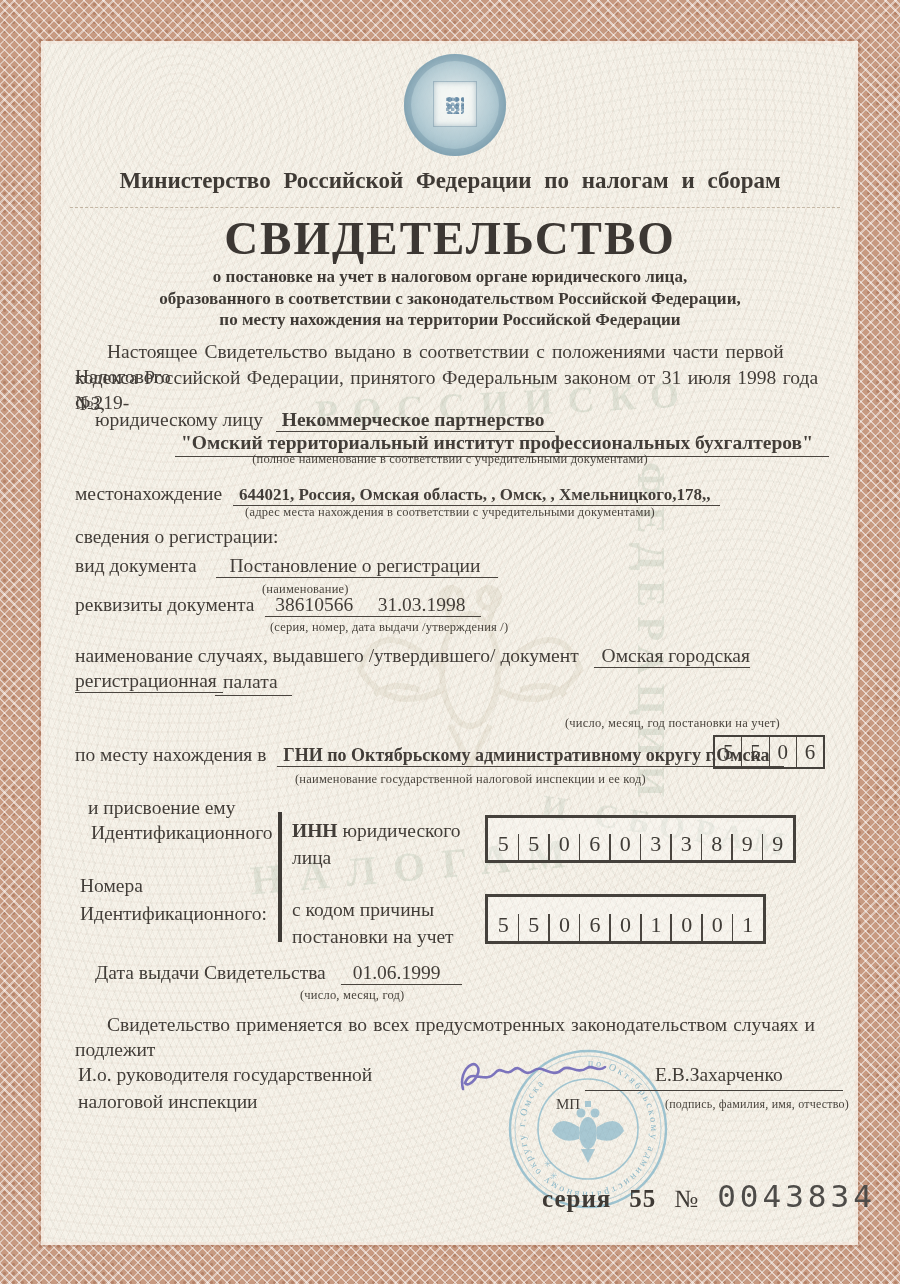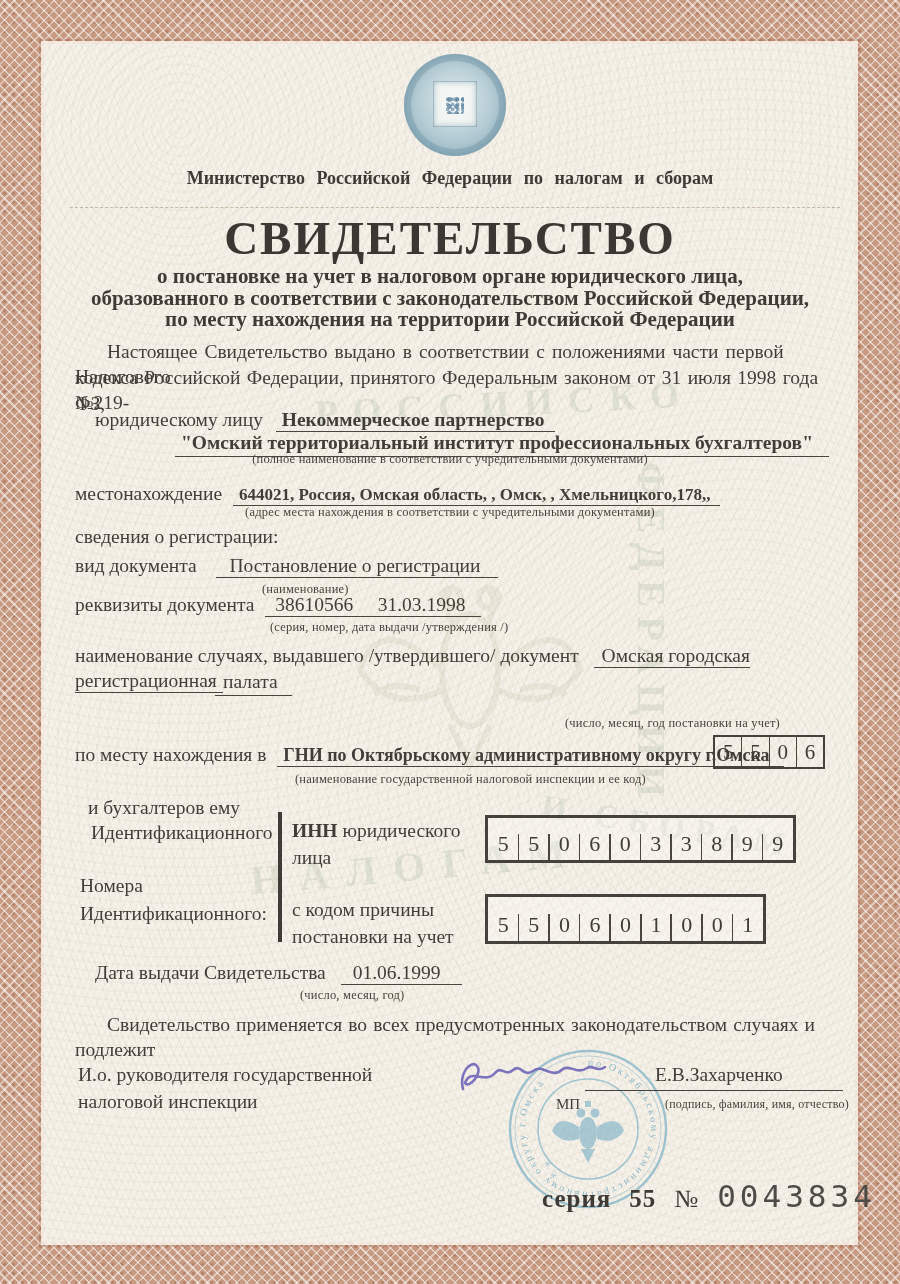--- a/index.html
+++ b/index.html
@@ -45,7 +45,7 @@
 
   .rule-dotted{border-top:1px dashed rgba(160,140,115,.55);height:0;}
 
-  .ministry{font-size:18px;font-weight:bold;word-spacing:7px;color:#3f3a35;}
+  .ministry{font-size:23px;font-weight:bold;word-spacing:7px;color:#3f3a35;}
   .doc-title{font-size:47px;font-weight:bold;letter-spacing:2px;color:#3c3733;}
   .subtitle{font-size:21px;font-weight:bold;line-height:21.5px;color:#3f3a35;}
 

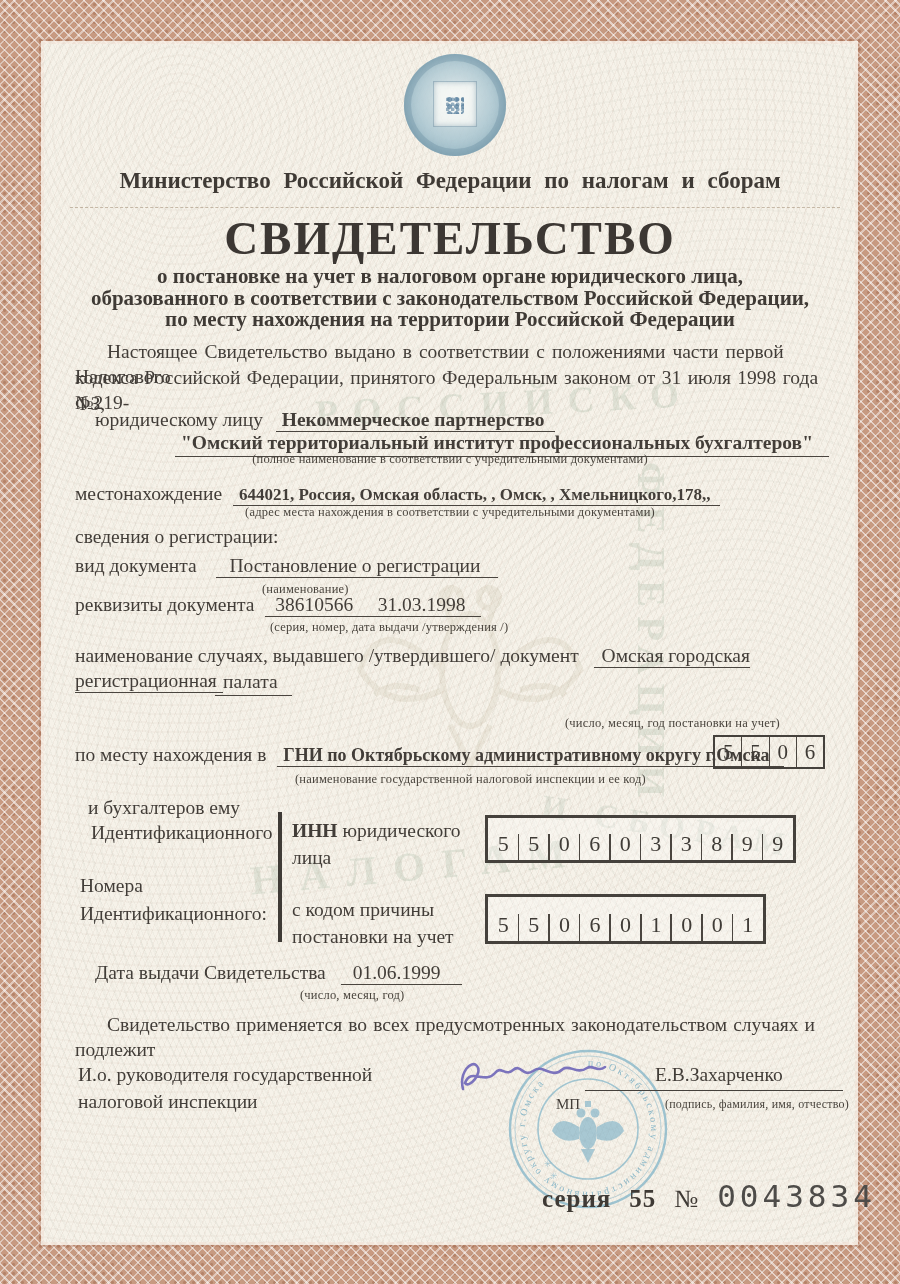--- a/index.html
+++ b/index.html
@@ -47,7 +47,7 @@
 
   .ministry{font-size:23px;font-weight:bold;word-spacing:7px;color:#3f3a35;}
   .doc-title{font-size:47px;font-weight:bold;letter-spacing:2px;color:#3c3733;}
-  .subtitle{font-size:21px;font-weight:bold;line-height:21.5px;color:#3f3a35;}
+  .subtitle{font-size:17px;font-weight:bold;line-height:21.5px;color:#3f3a35;}
 
   .just1{word-spacing:2.2px;}
   .just2{word-spacing:1.6px;}

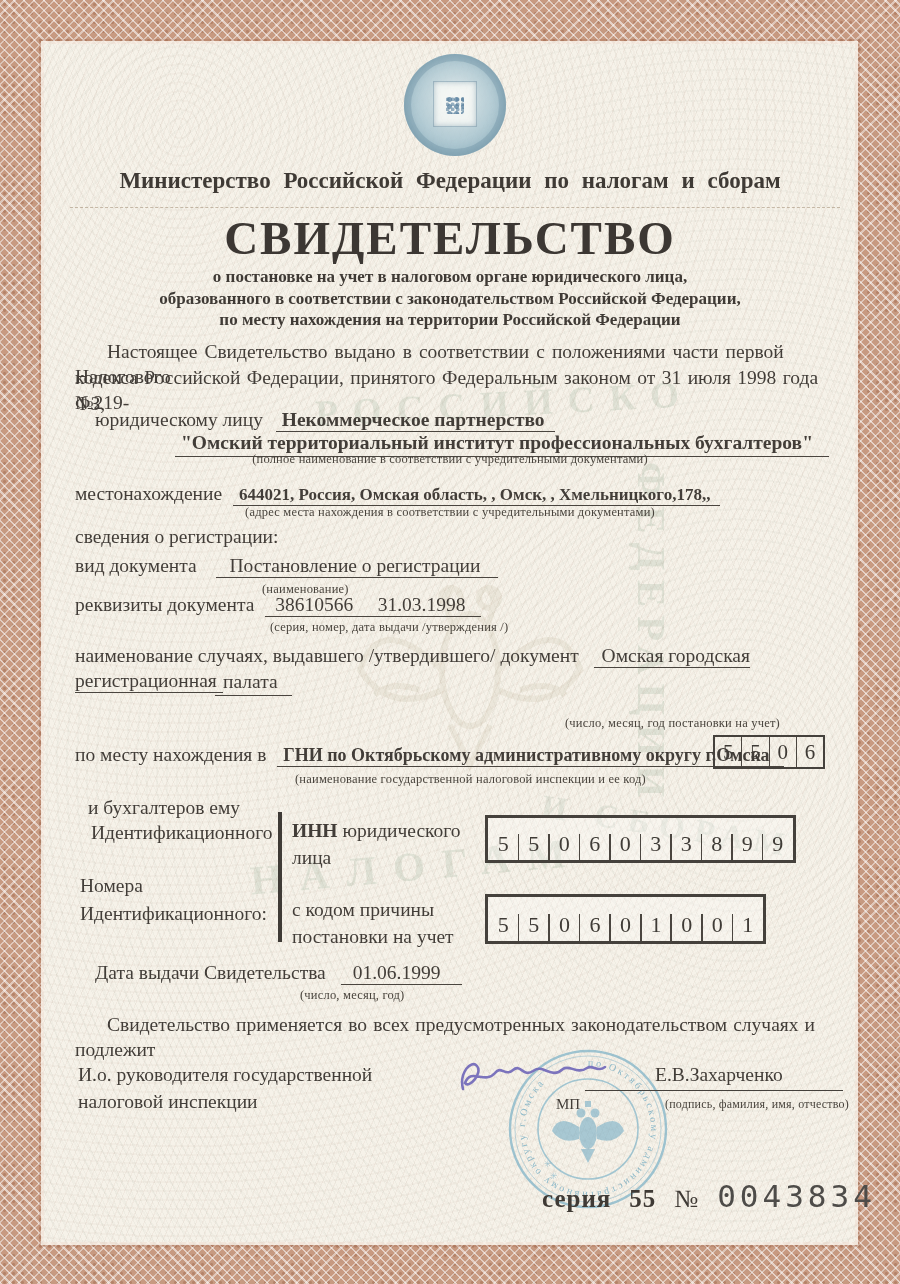--- a/index.html
+++ b/index.html
@@ -160,7 +160,7 @@
   </div>
   <div class="abs small-c" style="left:295px;top:772px;">(наименование  государственной налоговой инспекции и ее код)</div>
 
-  <div class="abs body-t" style="left:88px;top:795px;">и бухгалтеров ему</div>
+  <div class="abs body-t" style="left:88px;top:795px;">и присвоение ему</div>
   <div class="abs body-t" style="left:91px;top:820px;">Идентификационного</div>
   <div class="abs body-t" style="left:80px;top:873px;">Номера</div>
   <div class="abs body-t" style="left:80px;top:901px;">Идентификационного:</div>

